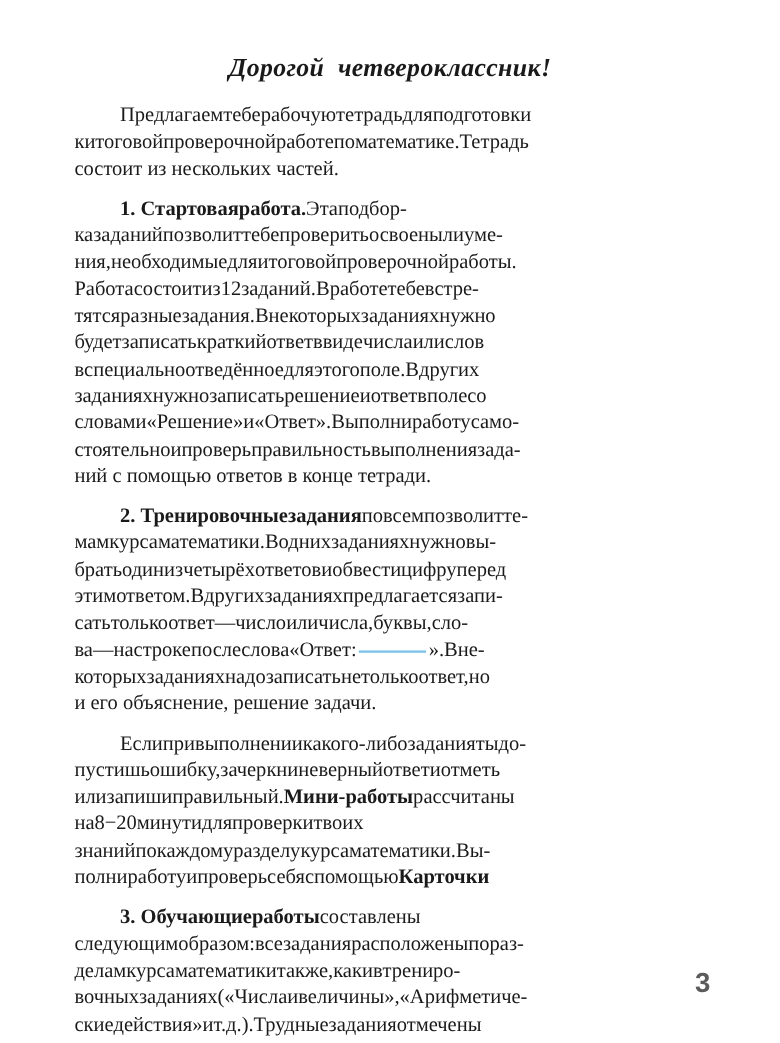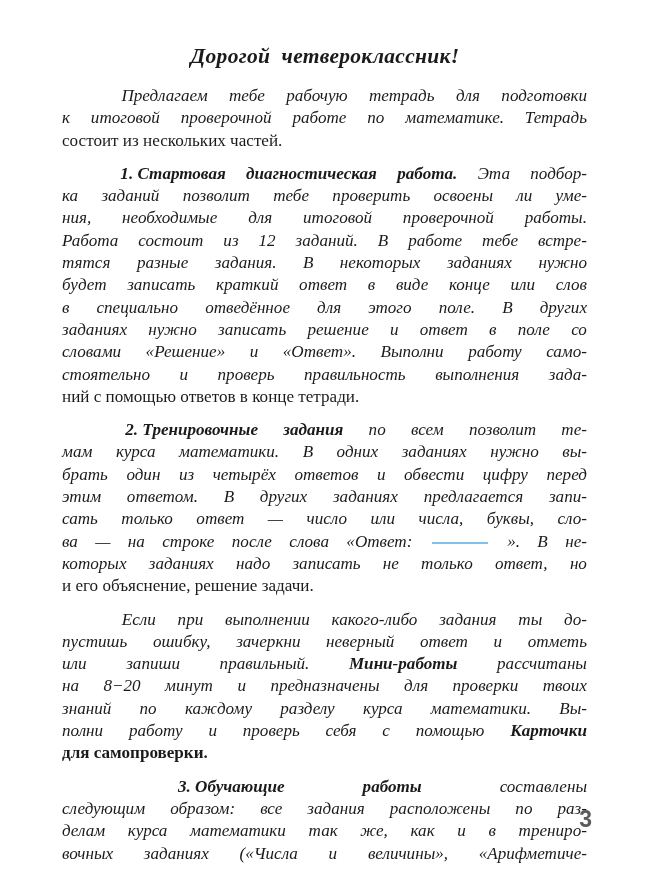--- a/index.html
+++ b/index.html
@@ -57,8 +57,6 @@
   
   .ln.j {
     display: flex;
-    justify-content: space-between;
-    font-style: italic;
   }
   .ln.j > span { white-space: pre; }
   

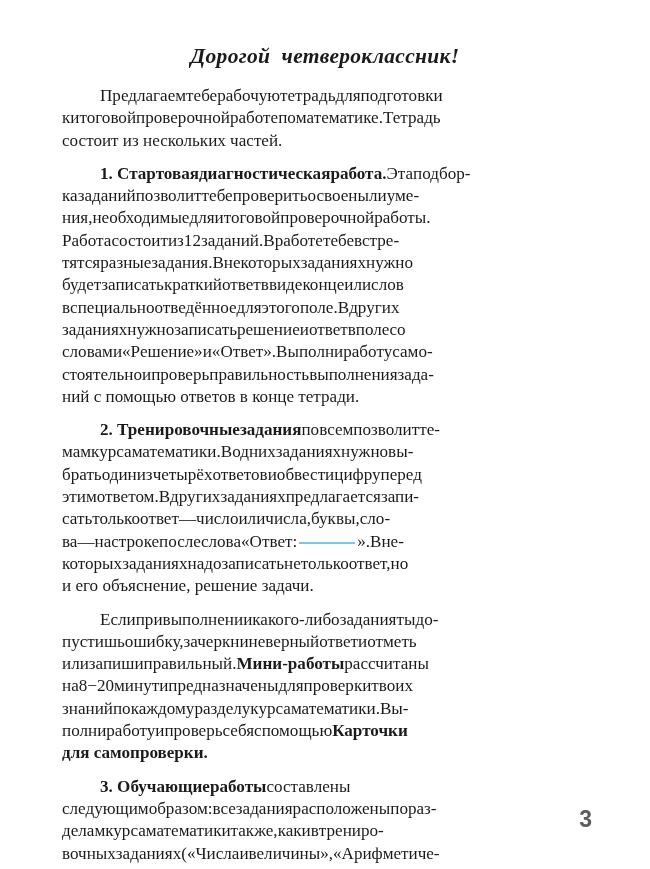--- a/index.html
+++ b/index.html
@@ -120,7 +120,6 @@
     <div class="ln j">
       <span class="indent"></span>
       <span class="b">1. Стартовая</span>
-      <span class="b">диагностическая</span>
       <span class="b">работа.</span>
       <span>Эта</span>
       <span>подбор-</span>

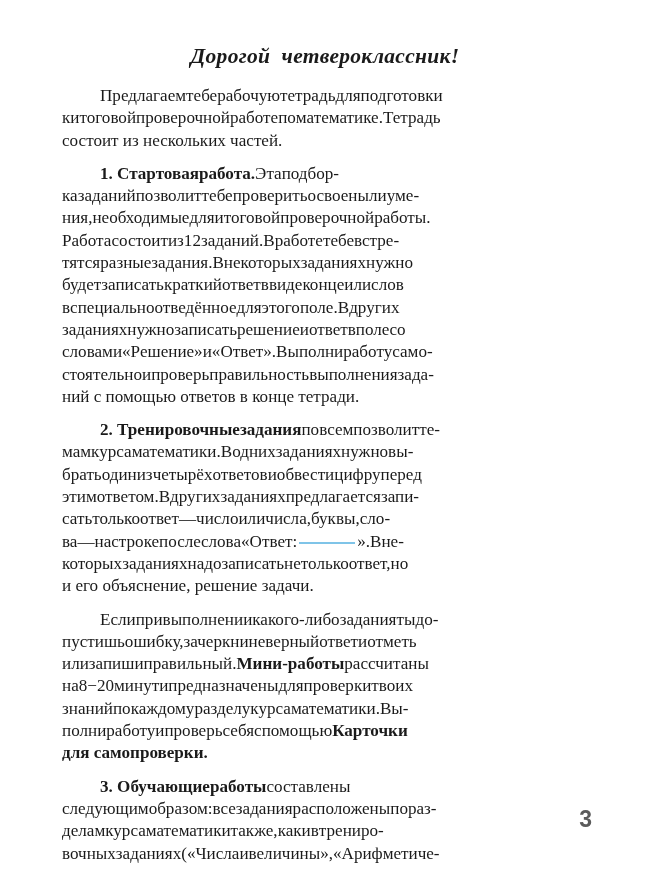--- a/index.html
+++ b/index.html
@@ -169,7 +169,7 @@
       <span>ответ</span>
       <span>в</span>
       <span>виде</span>
-      <span>конце</span>
+      <span>числа</span>
       <span>или</span>
       <span>слов</span>
     </div>

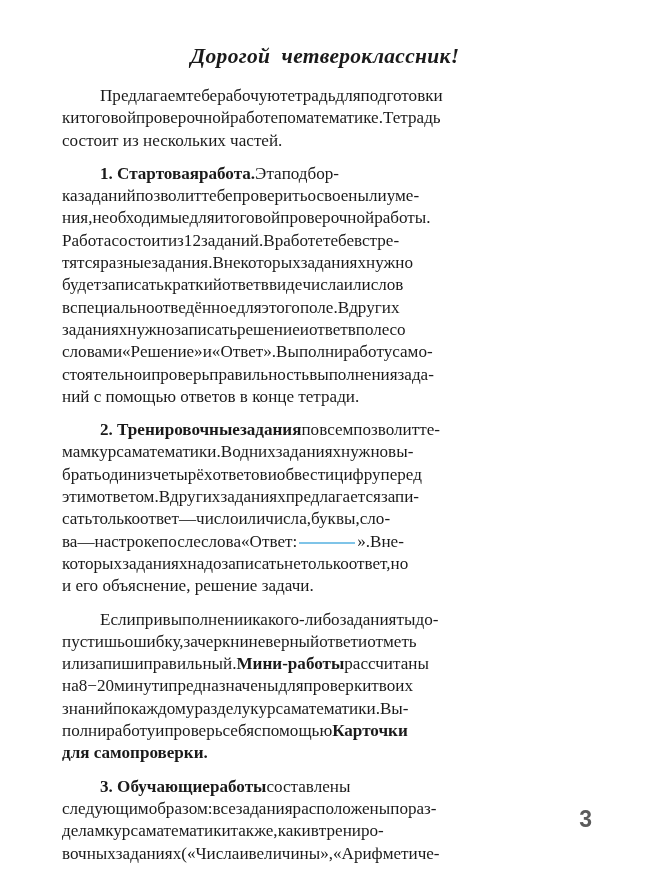--- a/index.html
+++ b/index.html
@@ -323,7 +323,6 @@
       <span>8−20</span>
       <span>минут</span>
       <span>и</span>
-      <span>предназначены</span>
       <span>для</span>
       <span>проверки</span>
       <span>твоих</span>

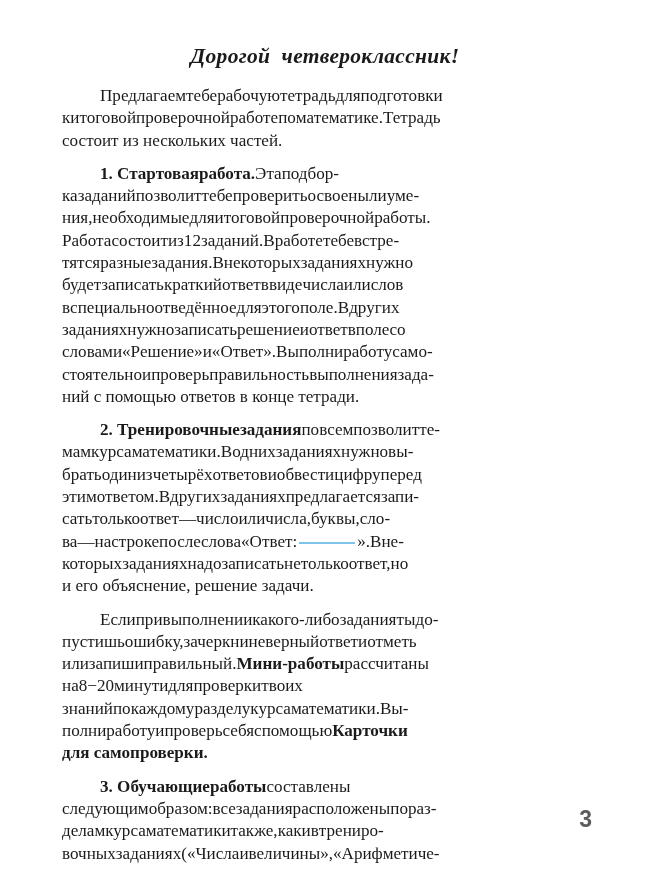--- a/index.html
+++ b/index.html
@@ -346,7 +346,6 @@
       <span>помощью</span>
       <span class="b">Карточки</span>
     </div>
-    <div class="ln l b">для  самопроверки.</div>
 
     <span class="para-gap"></span>
 

